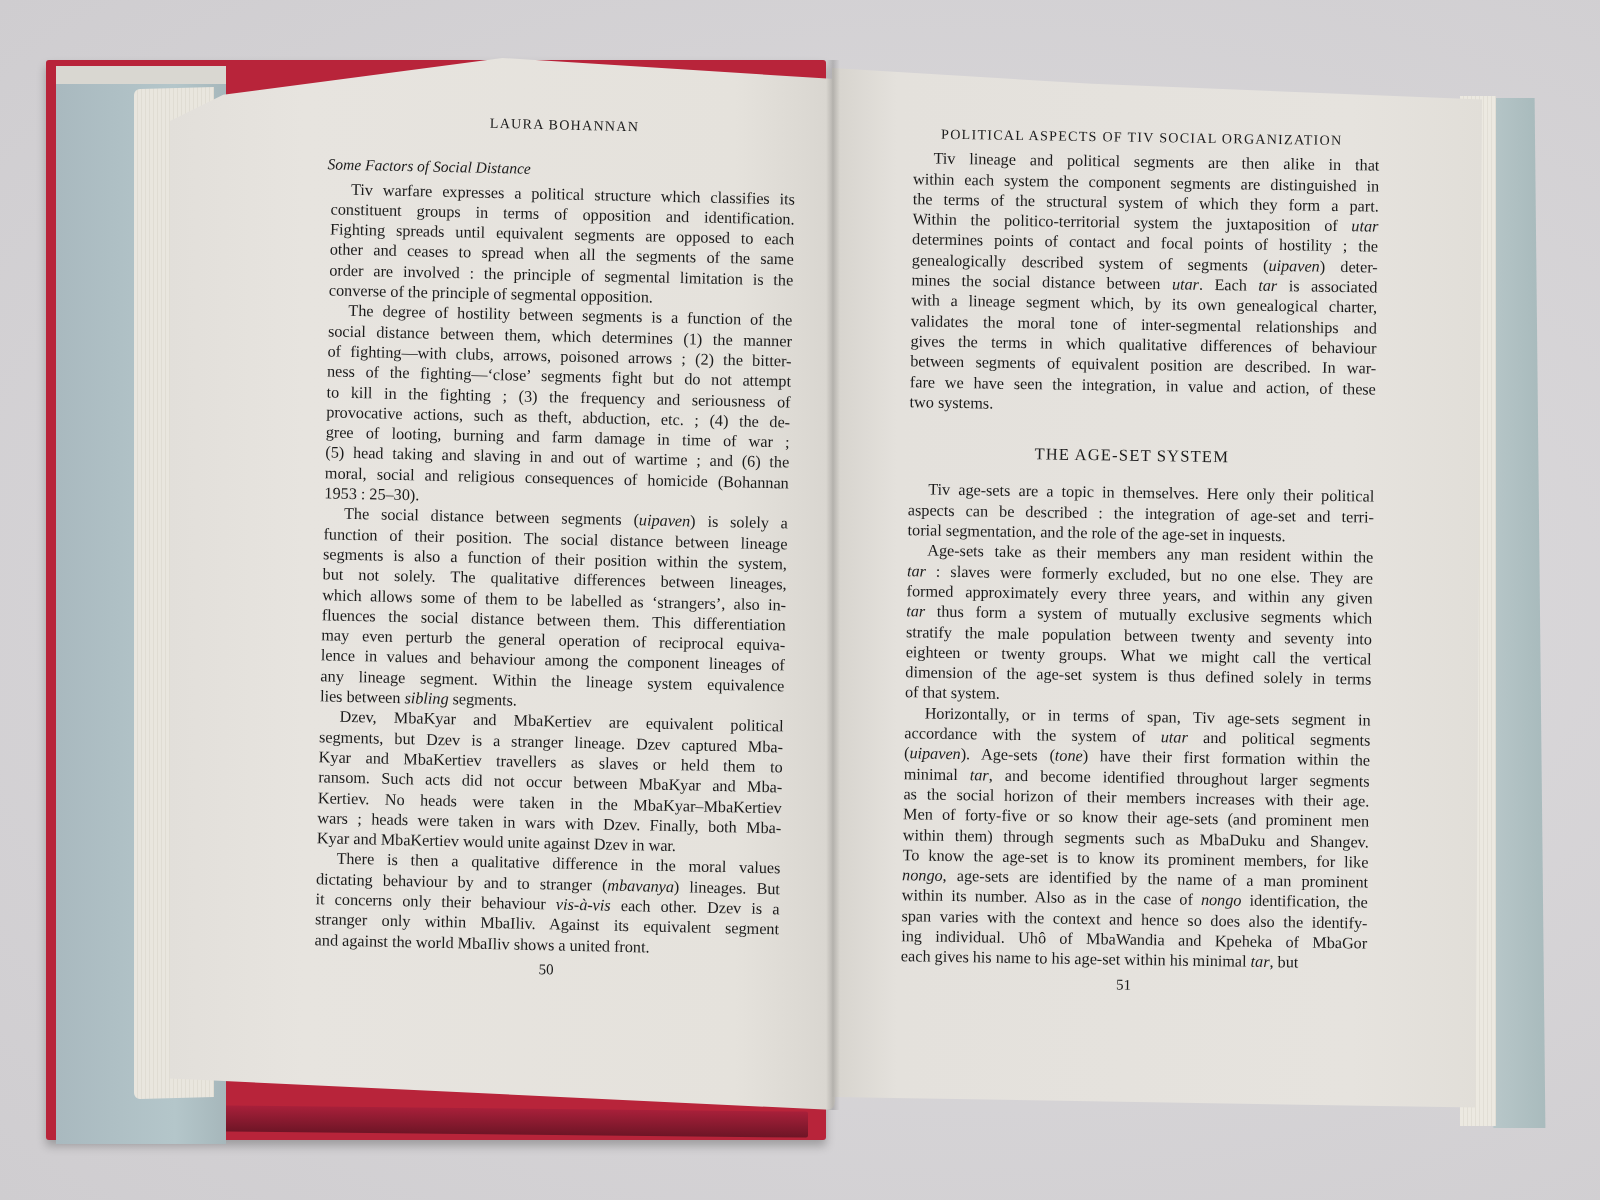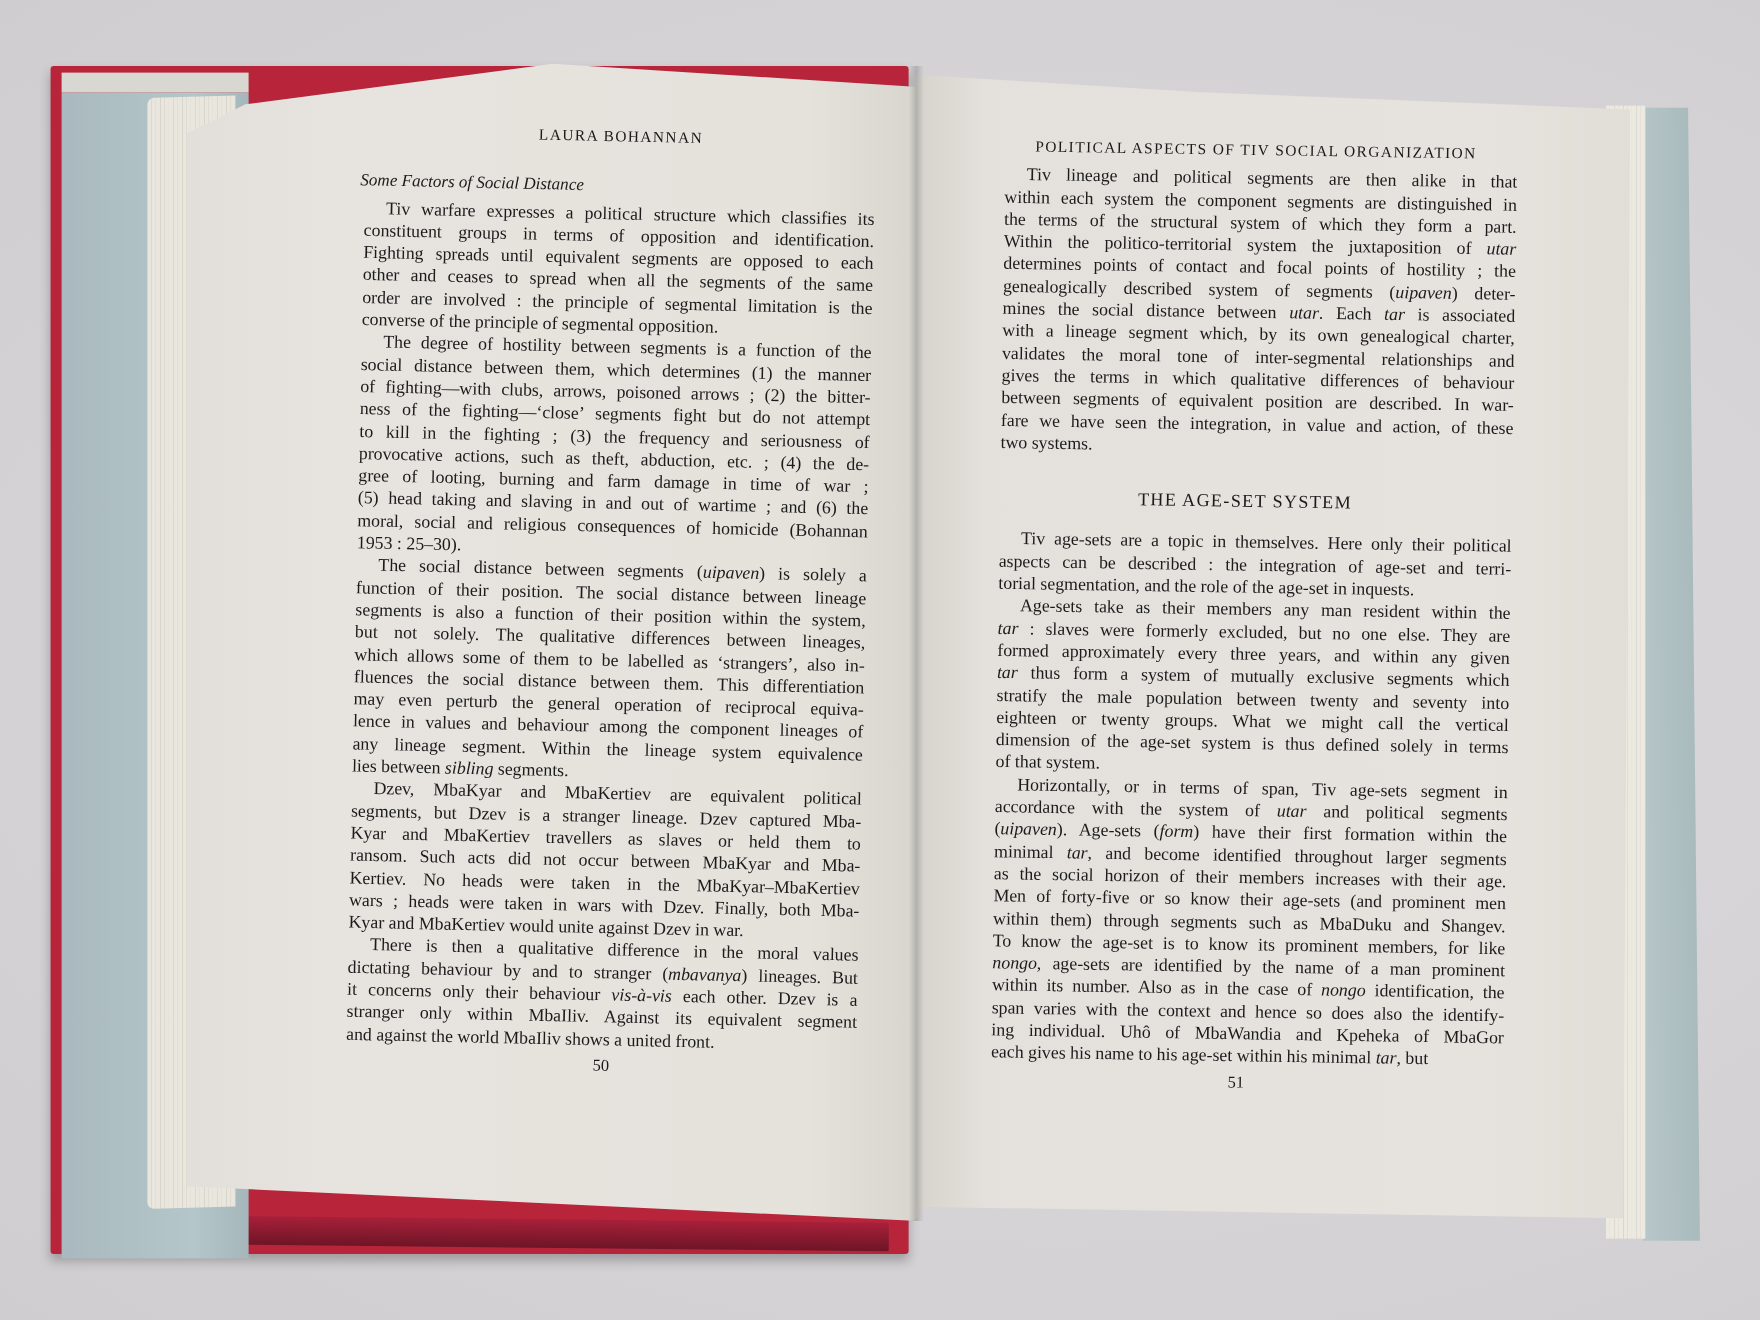--- a/index.html
+++ b/index.html
@@ -235,7 +235,7 @@
       <div class="para">
         <span class="line" style="padding-left: 20px;">Horizontally, or in terms of span, Tiv age-sets segment in</span>
         <span class="line">accordance with the system of <i>utar</i> and political segments</span>
-        <span class="line">(<i>uipaven</i>). Age-sets (<i>form</i>) have their first formation within the</span>
+        <span class="line">(<i>uipaven</i>). Age-sets (<i>tone</i>) have their first formation within the</span>
         <span class="line">minimal <i>tar</i>, and become identified throughout larger segments</span>
         <span class="line">as the social horizon of their members increases with their age.</span>
         <span class="line">Men of forty-five or so know their age-sets (and prominent men</span>

